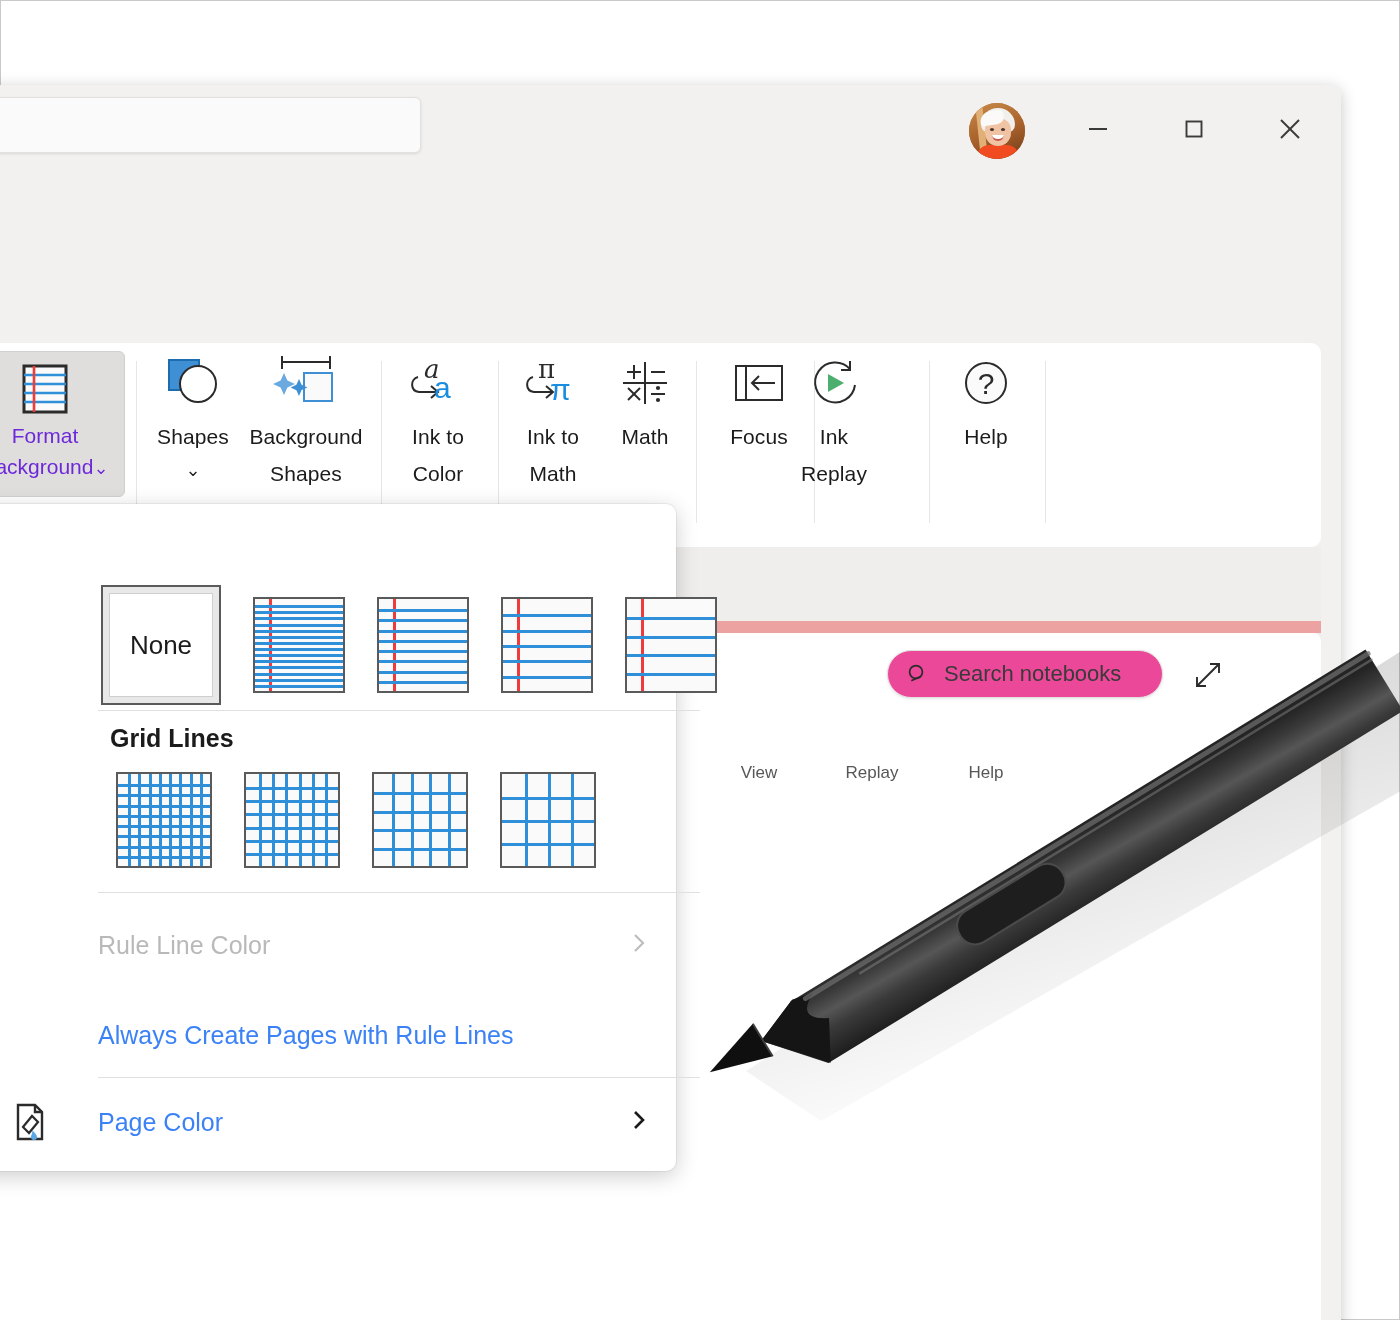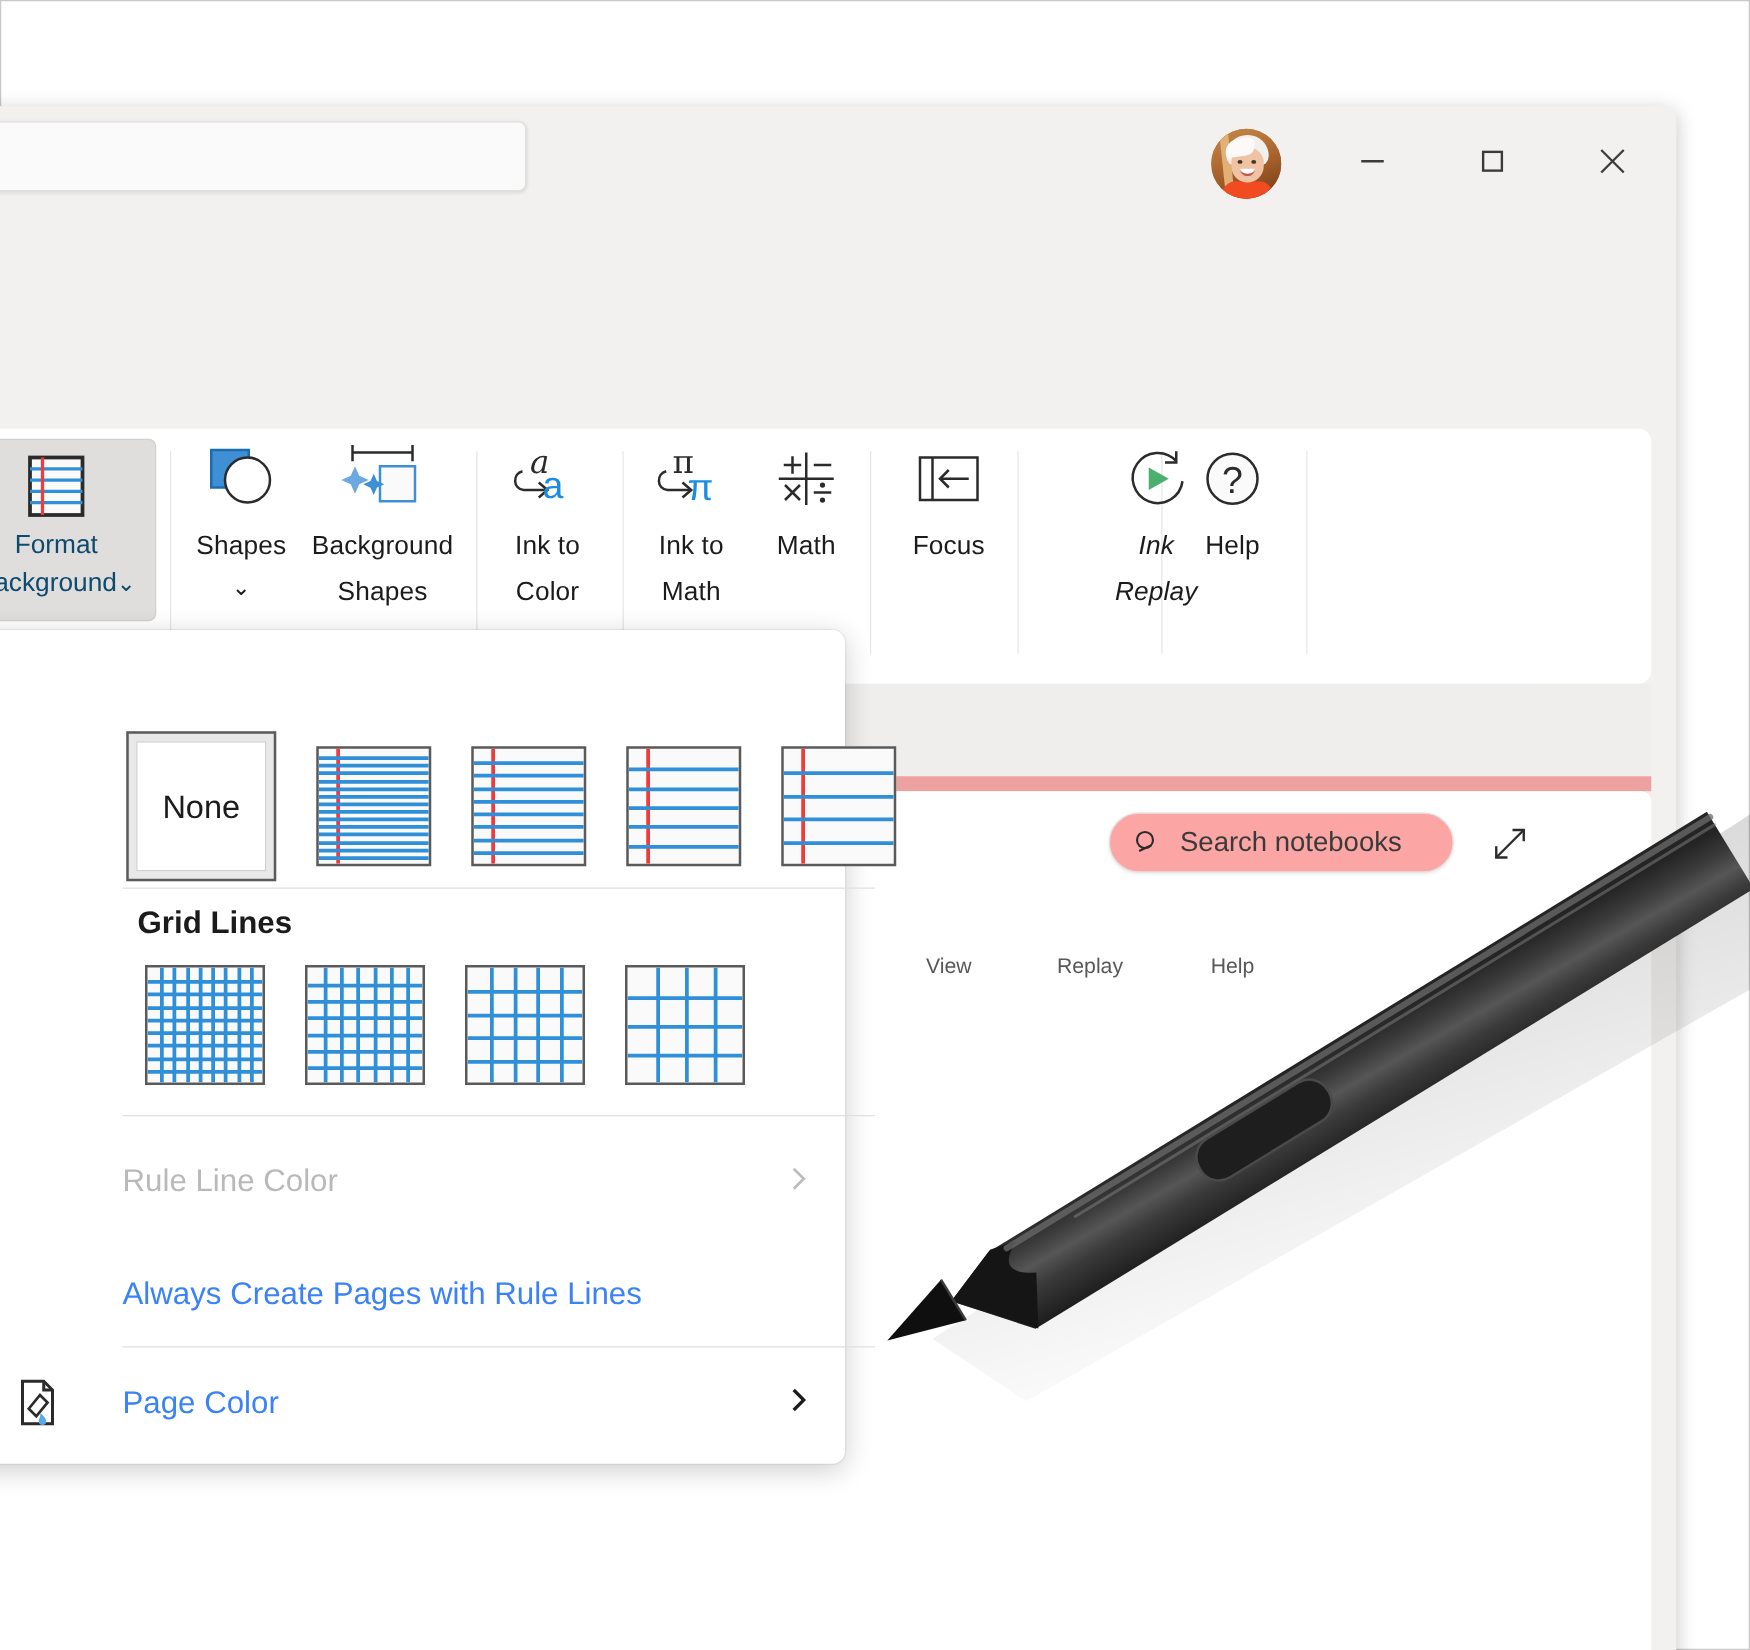--- a/index.html
+++ b/index.html
@@ -115,7 +115,7 @@
     padding-top: 6px;
   }
   #btn-format-background .lbl {
-    font-size: 21px; color: #0c4a6e; line-height: 31px; text-align:right;
+    font-size: 21px; color: #6d28d9; line-height: 31px; text-align:right;
   }
 
   .group-label {

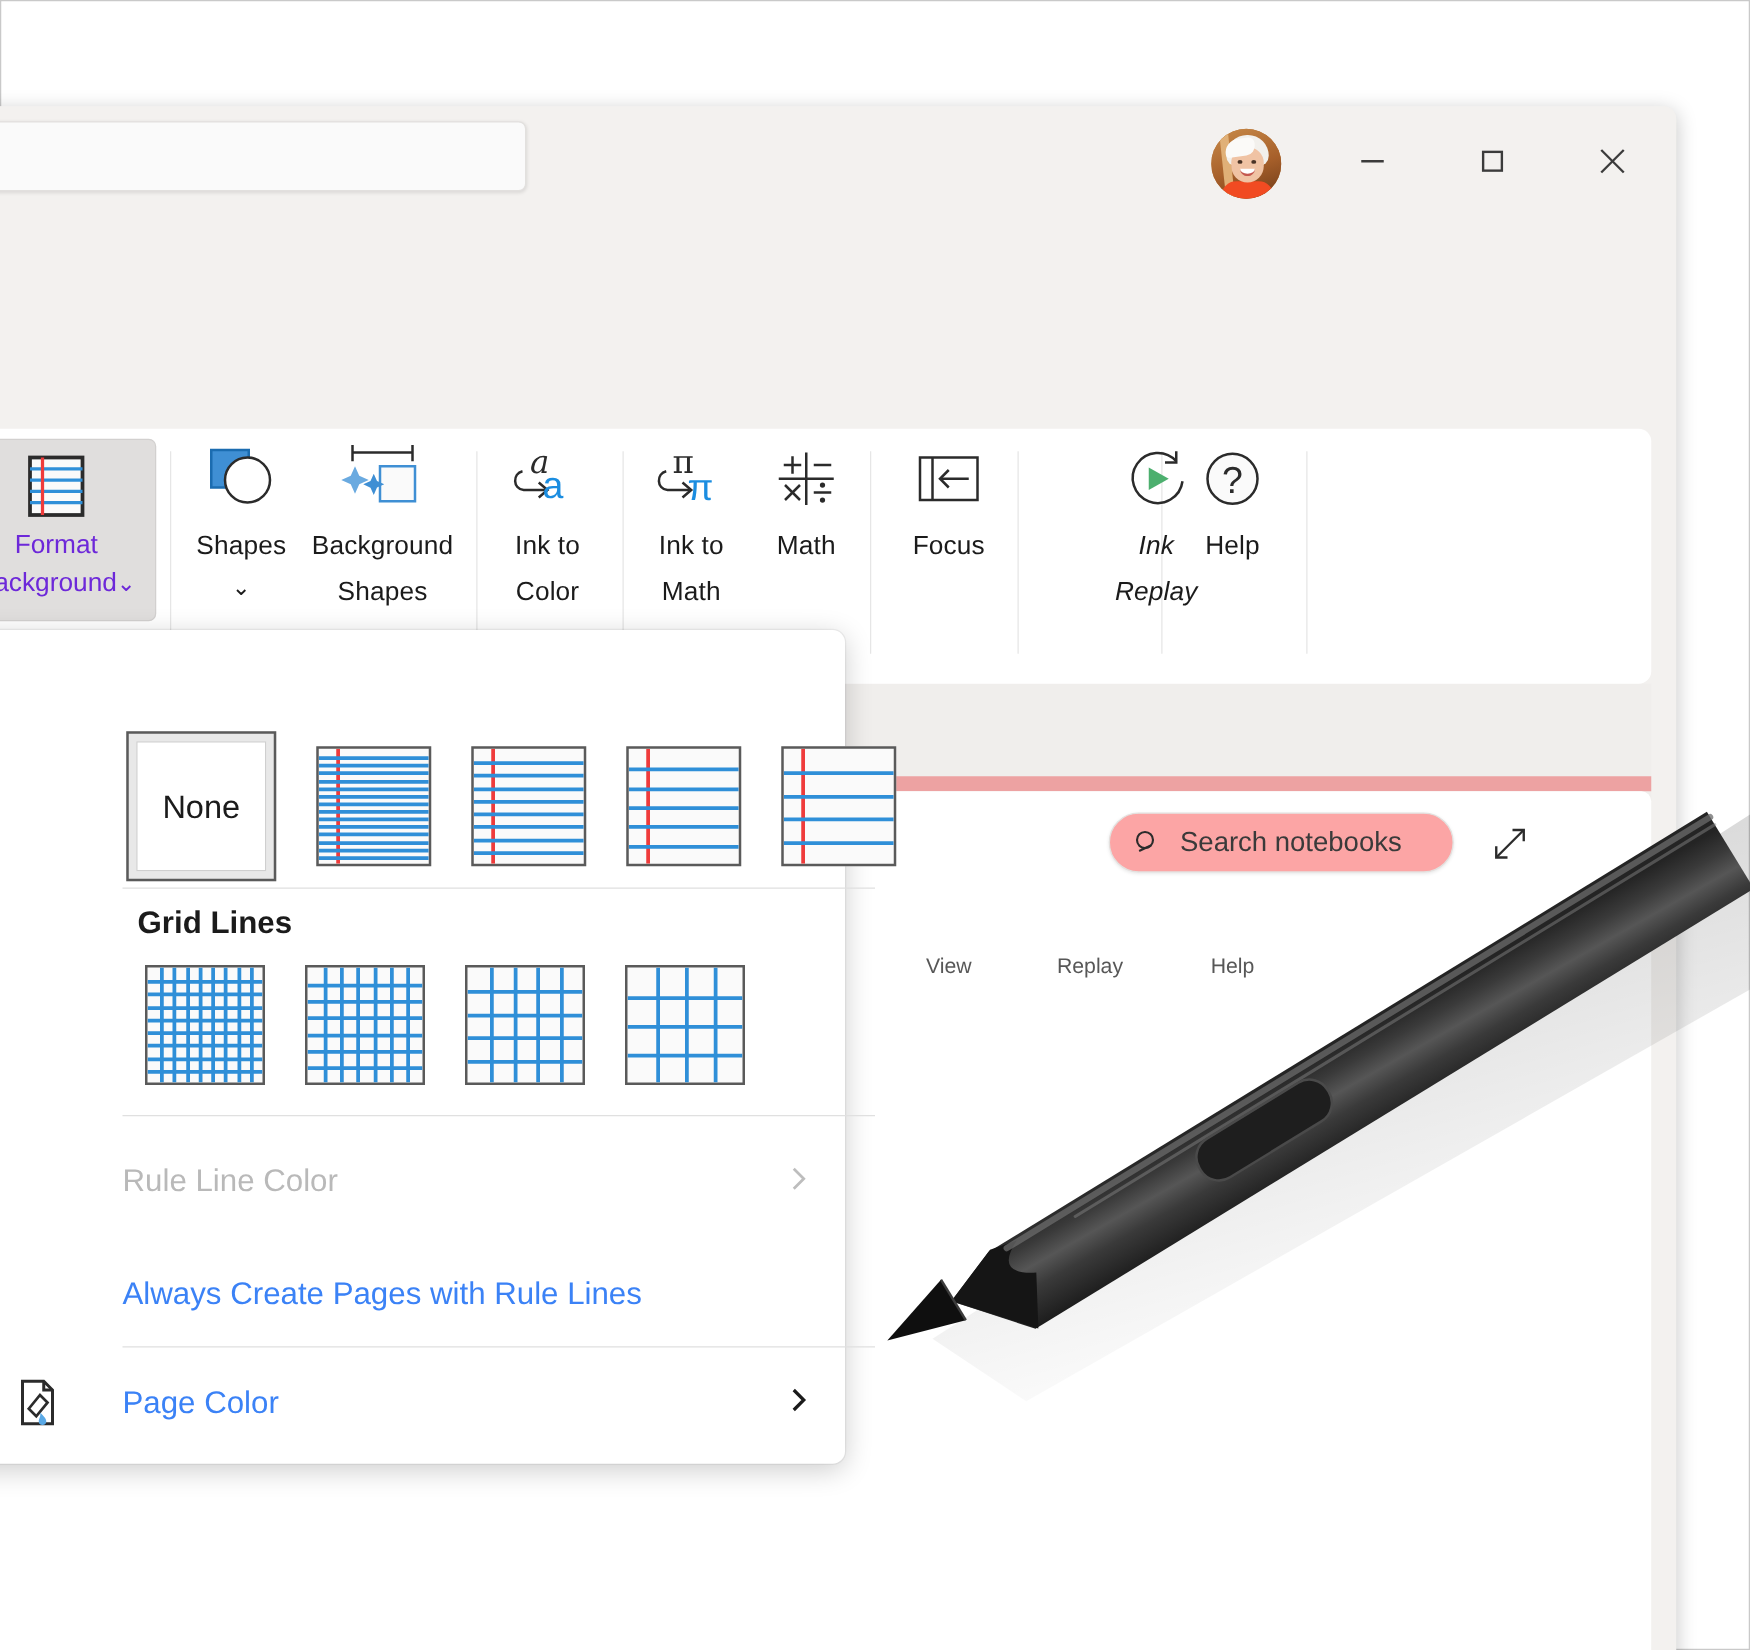--- a/index.html
+++ b/index.html
@@ -378,7 +378,7 @@
           <span class="lbl">Focus</span>
         </div>
 
-        <div class="rb-item" style="left:952px;font-style:italic;">
+        <div class="rb-item" style="left:861px;">
           <span class="glyph">
             <svg width="64" height="60" viewBox="0 0 64 60">
               <path d="M48 16 a20 20 0 1 0 5 16" fill="none" stroke="#2b2b2b" stroke-width="2"></path>

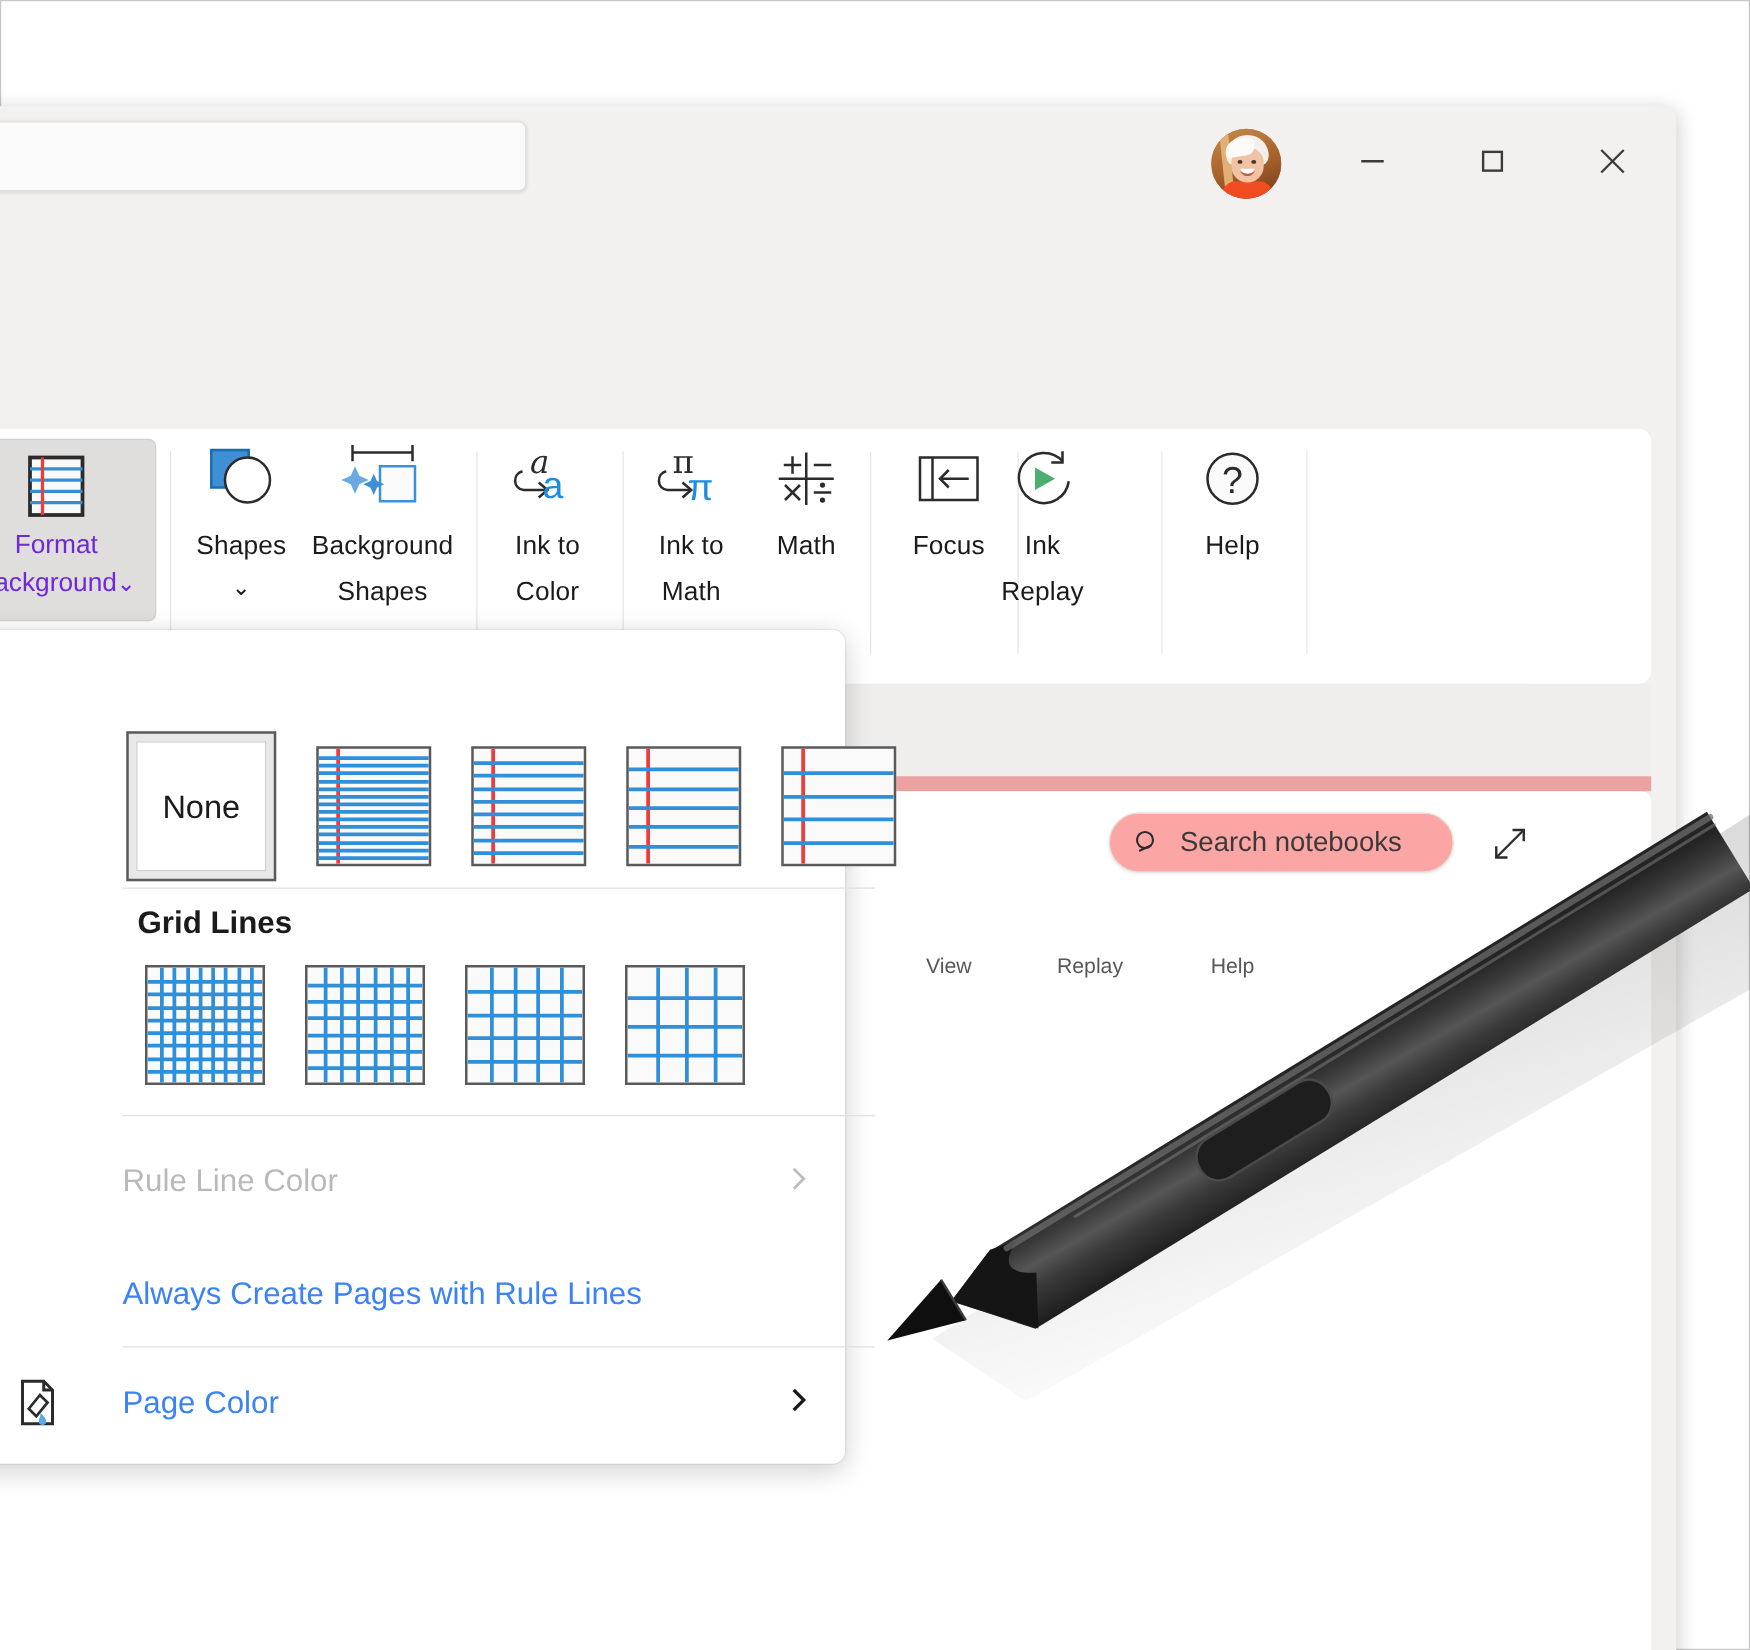--- a/index.html
+++ b/index.html
@@ -153,7 +153,7 @@
   #search-notebooks {
     position: absolute; left: 966px; top: 565px;
     width: 276px; height: 48px;
-    background: #fca5a5;
+    background: #ec4899;
     border: 1px solid #e3e1df;
     border-radius: 24px;
     box-shadow: 0 1px 3px rgba(0,0,0,0.10);

